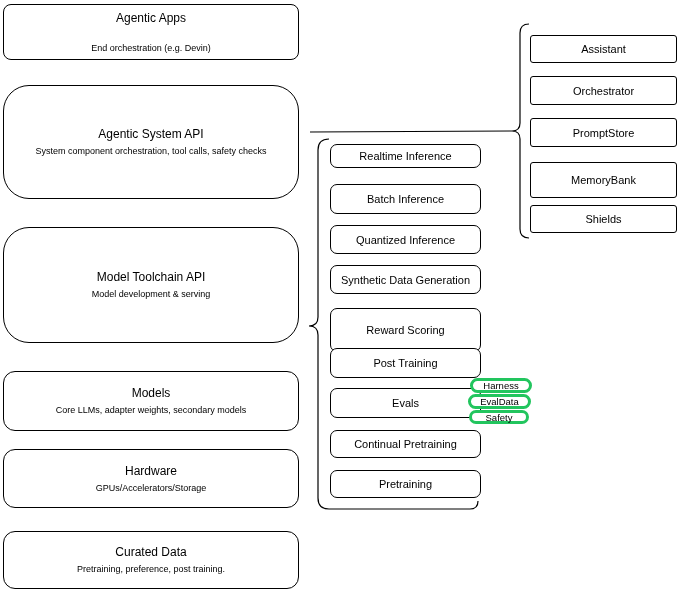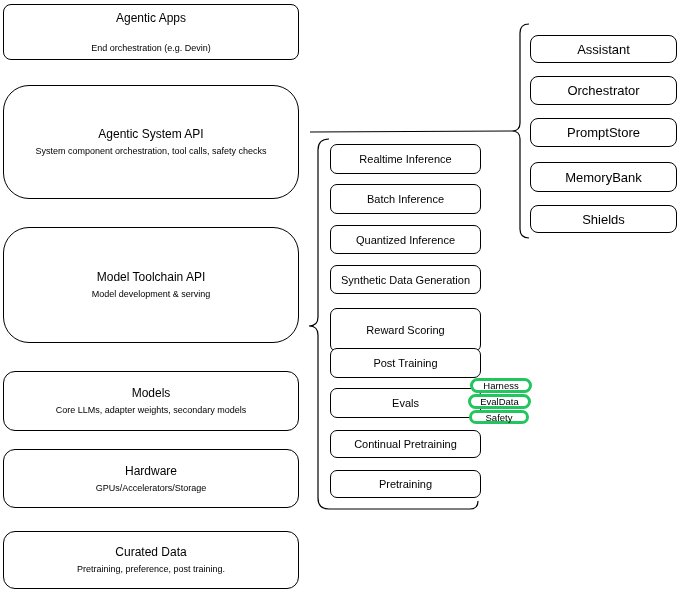--- a/index.html
+++ b/index.html
@@ -53,7 +53,7 @@
 
   .right-col {
     left: 530px; width: 147px; height: 29px;
-    border-radius: 8px; font-size: 13px;
+    border-radius: 3px; font-size: 11px;
   }
   #node-assistant    { top: 35px;  height: 28px; }
   #node-orchestrator { top: 76px;  }

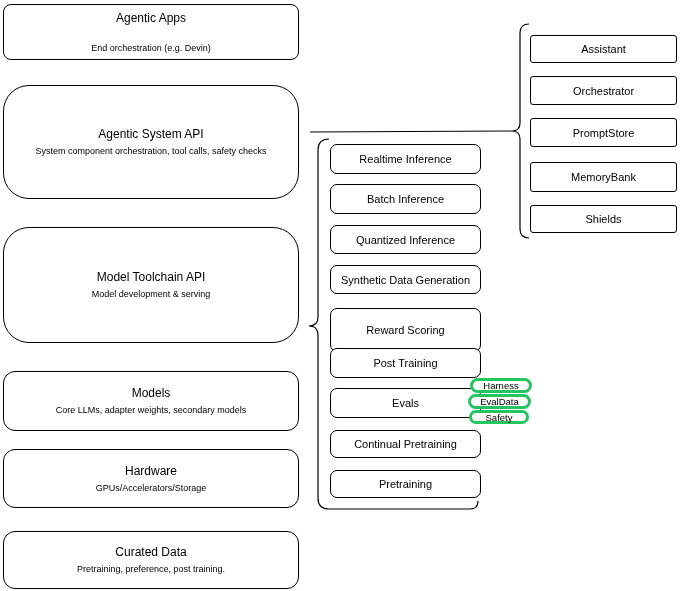--- a/index.html
+++ b/index.html
@@ -41,7 +41,7 @@
     left: 330px; width: 151px; height: 29px;
     border-radius: 7px; font-size: 11px;
   }
-  #node-realtime-inference      { top: 144px; height: 30px; text-align: center; }
+  #node-realtime-inference      { top: 144px; height: 24px; text-align: center; }
   #node-batch-inference         { top: 184px; height: 30px; }
   #node-quantized-inference     { top: 225px; }
   #node-synthetic-data-gen      { top: 265px; }

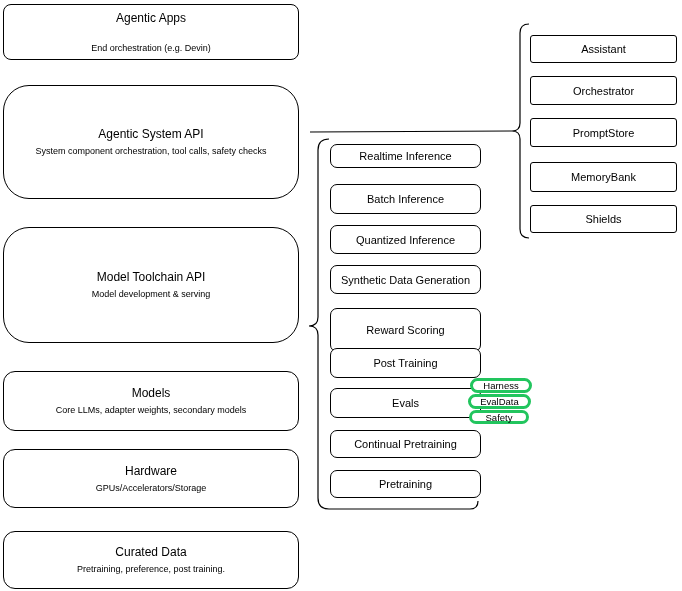--- a/index.html
+++ b/index.html
@@ -58,7 +58,7 @@
   #node-assistant    { top: 35px;  height: 28px; }
   #node-orchestrator { top: 76px;  }
   #node-promptstore  { top: 118px; }
-  #node-memorybank   { top: 162px; height: 30px; }
+  #node-memorybank   { top: 162px; height: 36px; }
   #node-shields      { top: 205px; height: 28px; }
 
   .pill {

